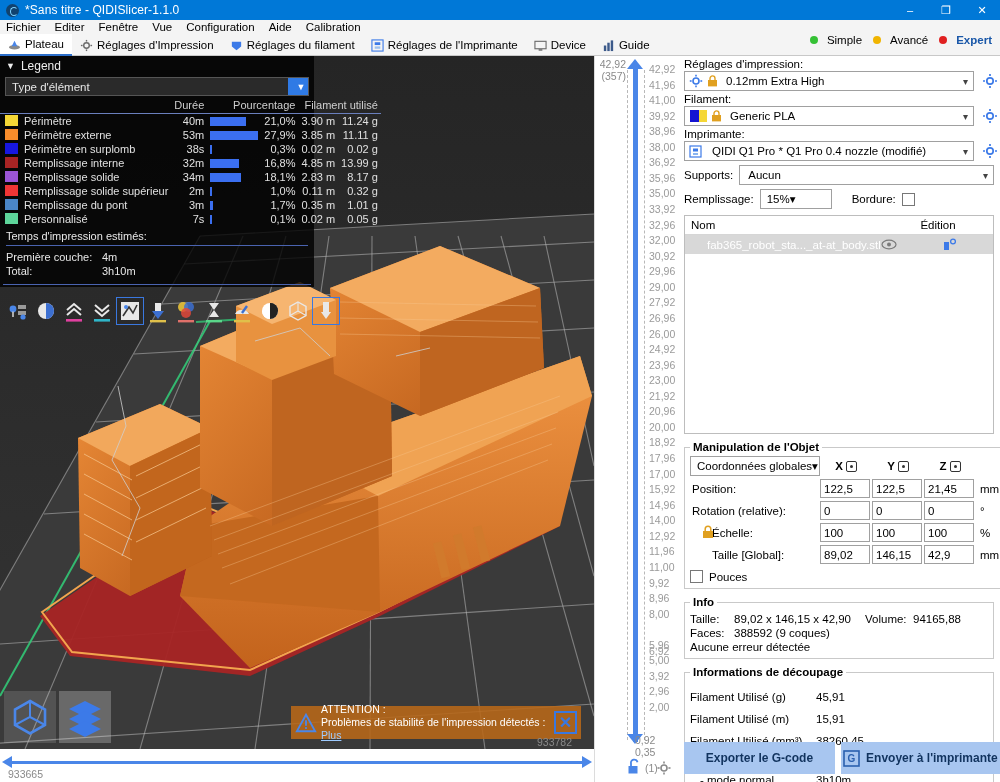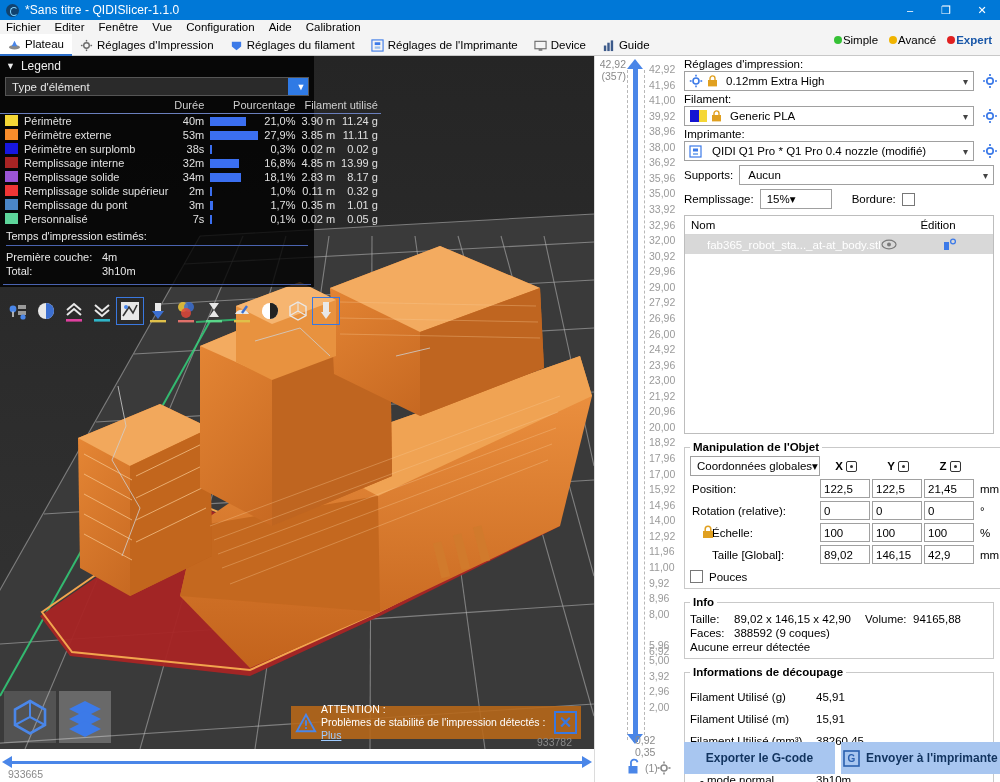--- a/index.html
+++ b/index.html
@@ -56,7 +56,7 @@
     margin-left: auto; display: flex; align-items: center; gap: 3px;
     padding-right: 4px; font-size: 11.5px;
   }
-  .modeswitch .m { display: flex; align-items: center; gap: 1px; padding: 0 4px; }
+  .modeswitch .m { display: flex; align-items: center; gap: 9px; padding: 0 4px; }
   .modeswitch .dot { width: 8px; height: 8px; border-radius: 50%; display: block; }
   .modeswitch .m.sel { font-weight: bold; color: #1957a8; }
 

